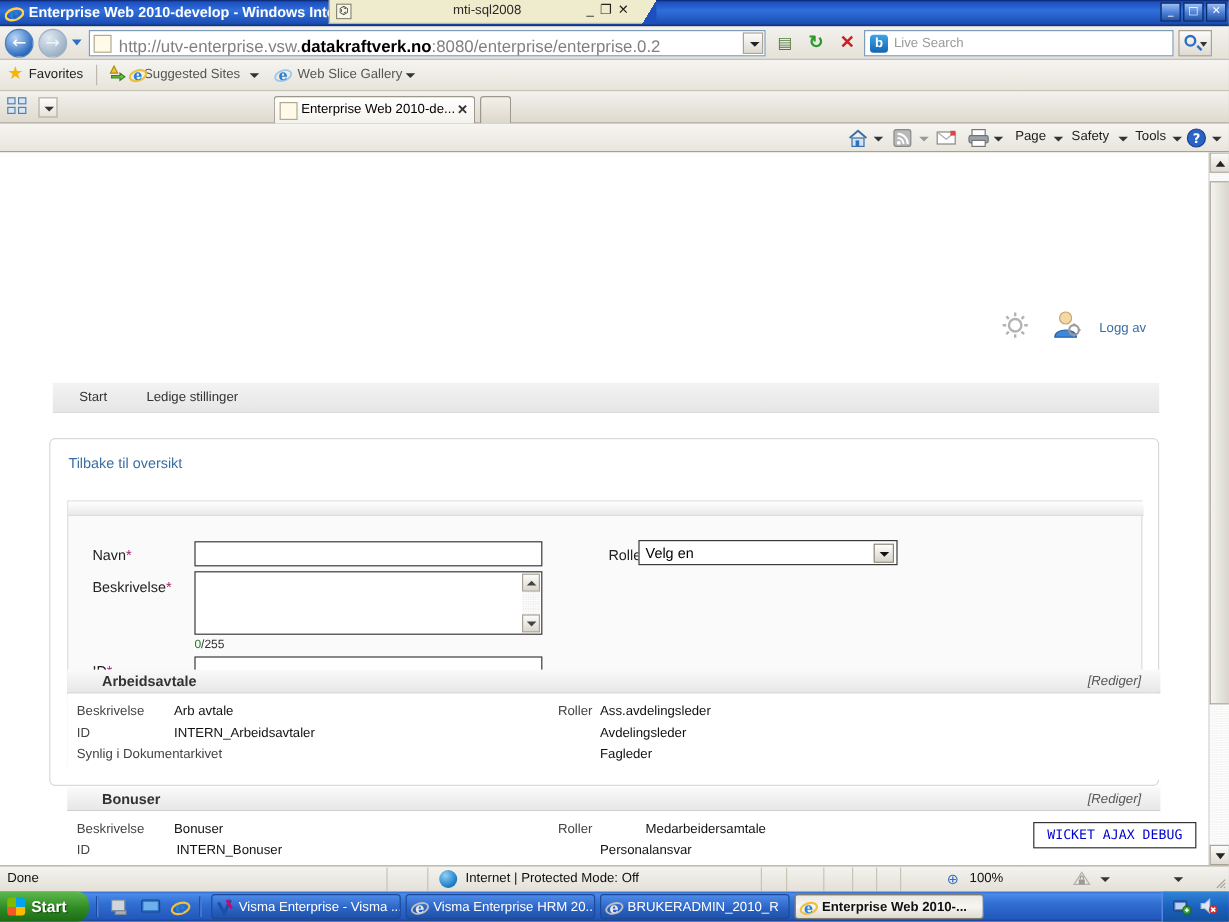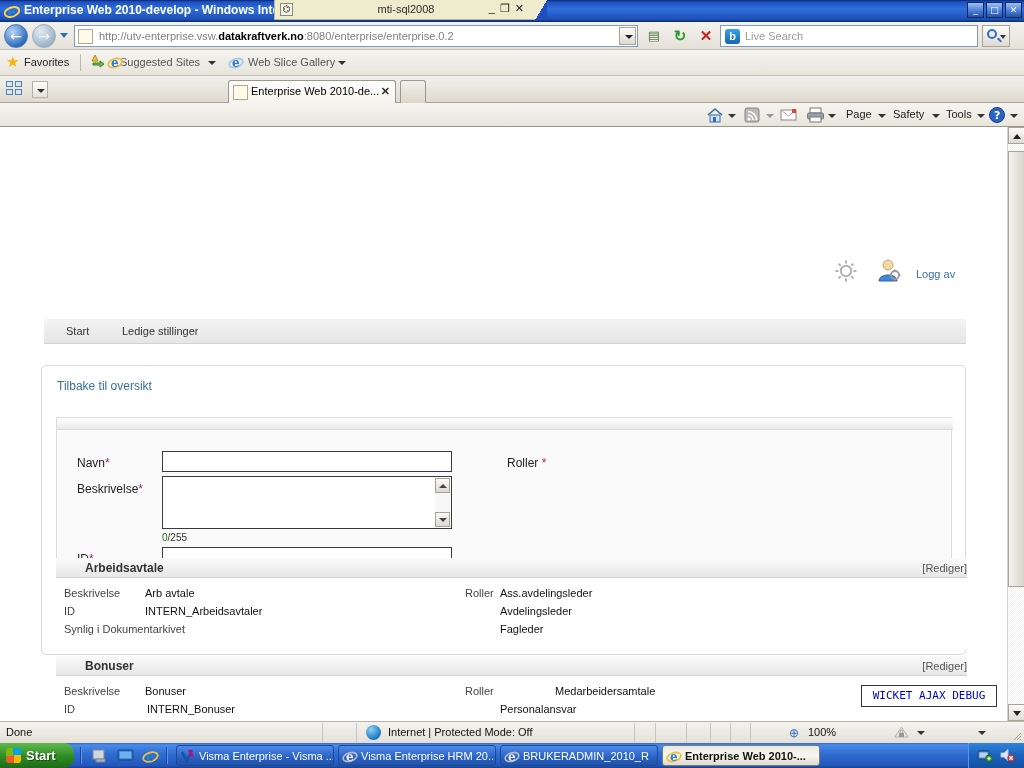--- a/index.html
+++ b/index.html
@@ -78,7 +78,7 @@
   }
   .addrbox .fav-ico { position: absolute; left: 3px; top: 3px; width: 15px; height: 15px;
      border:1px solid #b0aa90; background:#fffbe8; }
-  .addrbox .url { position: absolute; left: 24px; top: 4px; font-size: 11px; color: #808080; white-space: nowrap; }
+  .addrbox .url { position: absolute; left: 24px; top: 4px; font-size: 14px; color: #808080; white-space: nowrap; }
   .addrbox .url b { color: #000; font-weight: bold; }
   .addrbox .ddbtn { position: absolute; right: 1px; top: 1px; width: 17px; height: 18px;
      background: linear-gradient(to bottom,#fbfbfb,#dedad1); border:1px solid #a9a396; }

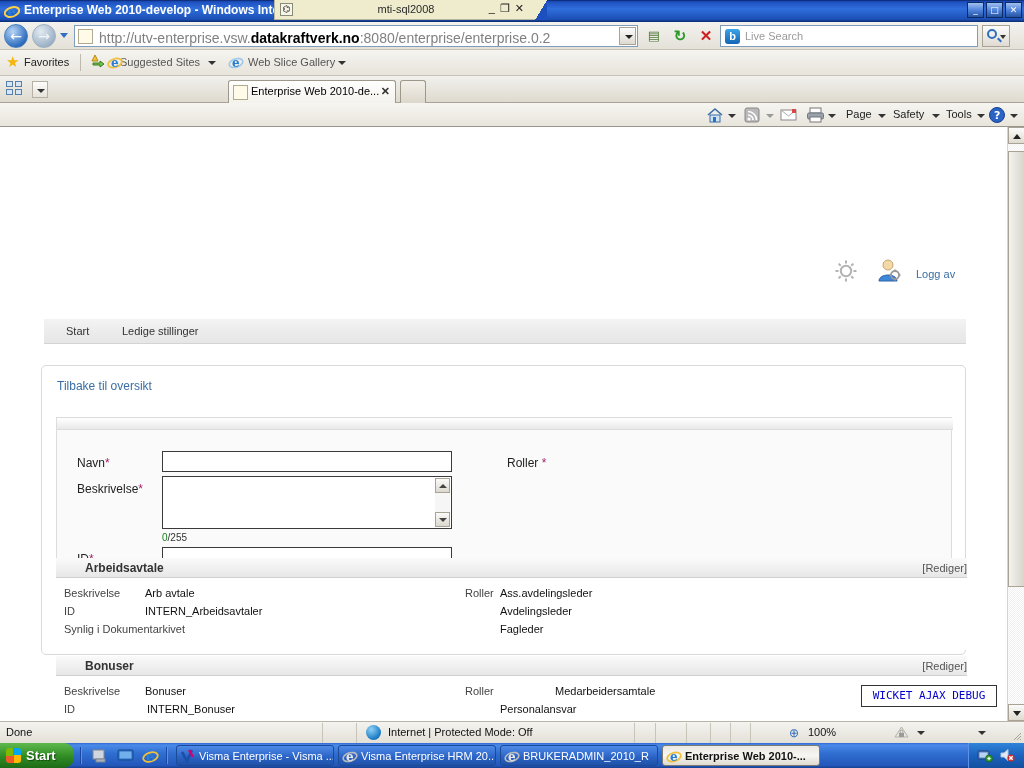--- a/index.html
+++ b/index.html
@@ -479,6 +479,10 @@
         <div class="rlabel" style="left:203px; top:184px;">Nei, vises bare i personalarkiv</div>
 
         <div class="flabel" style="left:420px; top:38px;margin-left:30px;"><span>Roller</span> <span class="req">*</span></div>
+        <div class="selbox" style="left:475px; top:32px; width:216px; height:21px;">
+          <div class="txt">Velg en</div>
+          <div class="arrow"></div>
+        </div>
       </div>
 
       <div class="actionbar" style="top:226px; left:14px; width:896px; height:38px;">

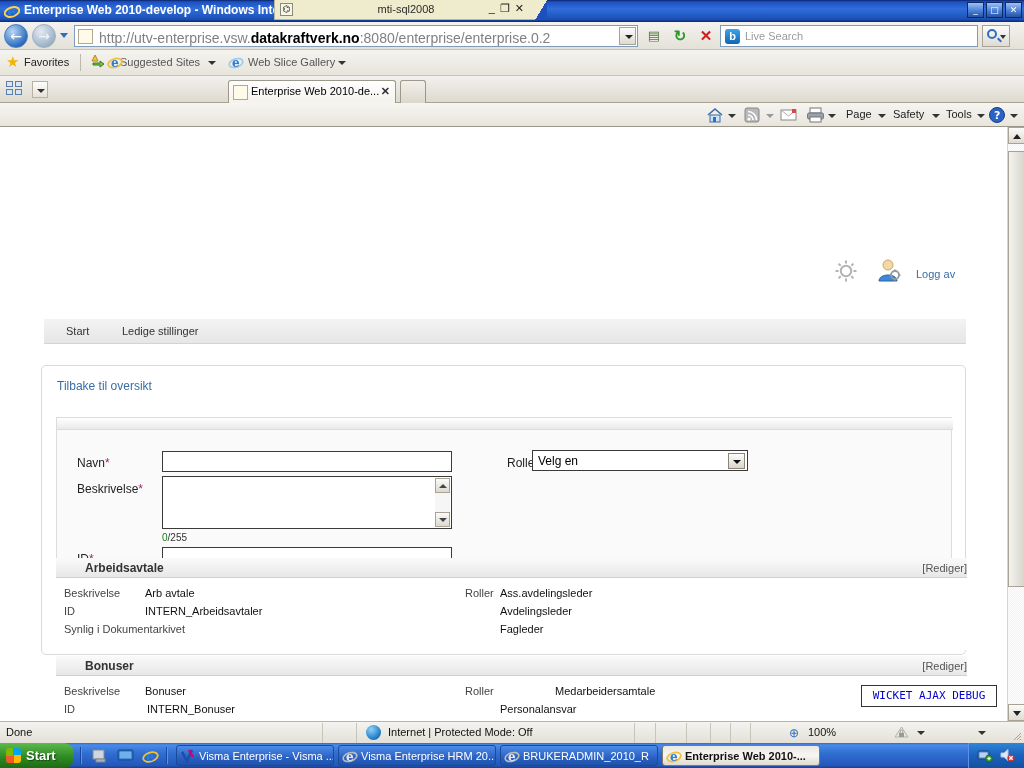--- a/index.html
+++ b/index.html
@@ -237,7 +237,7 @@
   .sect-head { position:relative; height:20px;
      background: linear-gradient(to bottom,#fafafa,#e7e7e7); border-bottom:1px solid #d0d0d0; }
   .sect-title { position:absolute; left:8px; top:3px; font-size:12px; font-weight:bold; color:#333;margin-left:21px; }
-  .sect-edit { position:absolute; right:0; top:4px; font-size:11px; color:#555; }
+  .sect-edit { position:absolute; right:16px; top:4px; font-size:11px; font-style:italic; color:#555; }
   .sect-body { position:relative; background:#fff; }
   .dl-k { position:absolute; font-size:11px; color:#444; }
   .dl-v { position:absolute; font-size:11px; color:#111; }

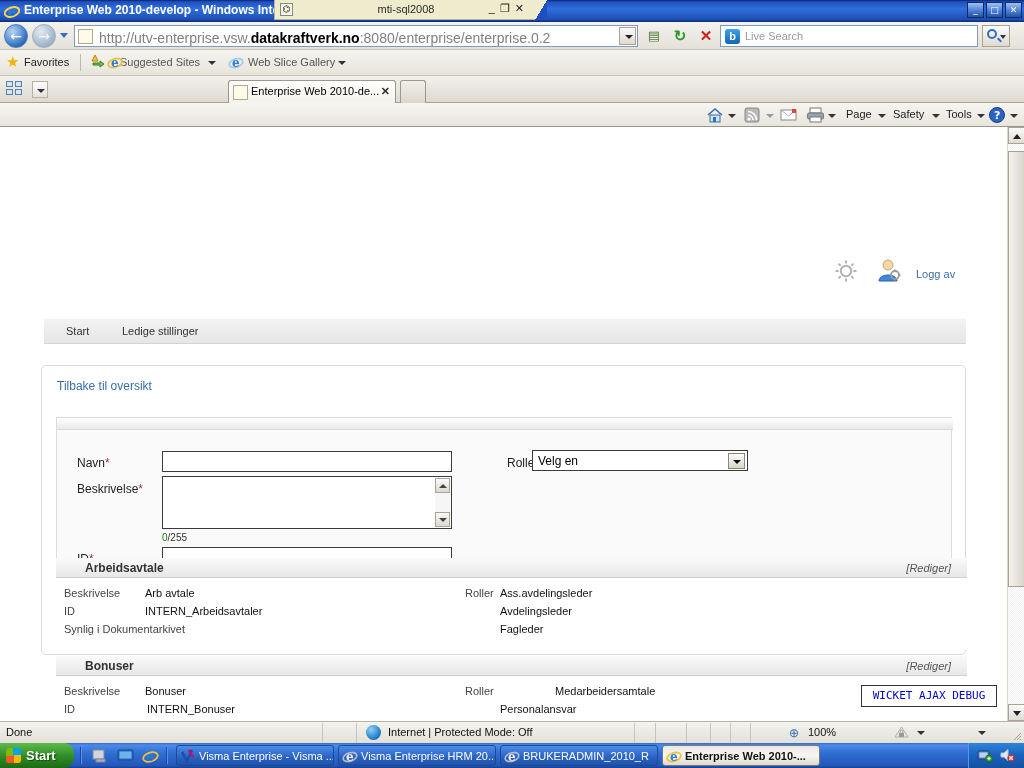--- a/index.html
+++ b/index.html
@@ -520,7 +520,7 @@
         <div class="dl-k" style="left:8px; top:27px;">ID</div>
         <div class="dl-v" style="left:91px; top:27px;">INTERN_Bonuser</div>
         <div class="dl-k" style="left:409px; top:9px;">Roller</div>
-        <div class="dl-v" style="left:461px; top:9px;padding-left:38px;">Medarbeidersamtale</div>
+        <div class="dl-v" style="left:444px; top:9px;padding-left:38px;">Medarbeidersamtale</div>
         <div class="dl-v" style="left:444px; top:27px;">Personalansvar</div>
       </div>
     </div>

